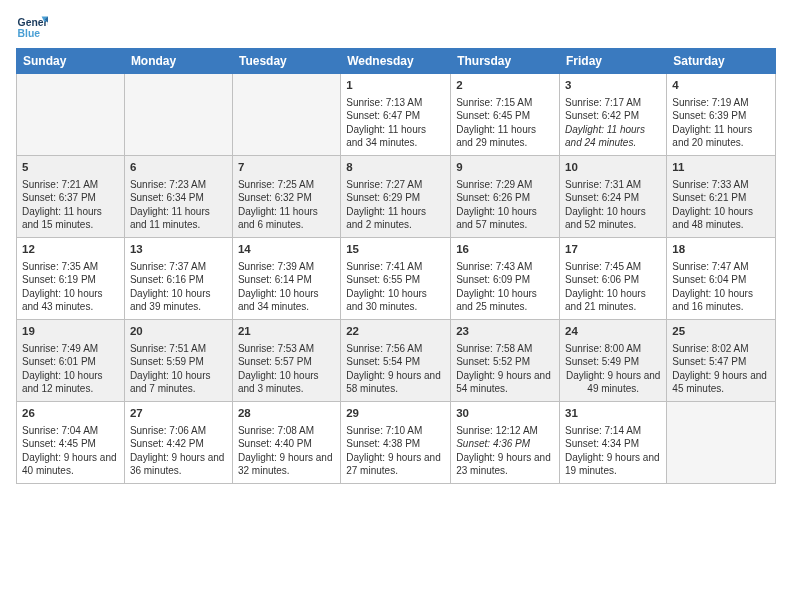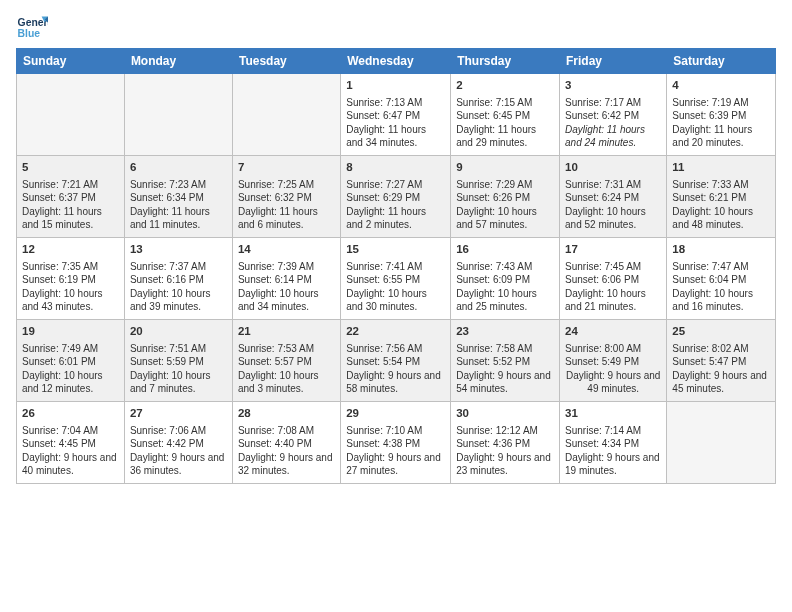--- a/index.html
+++ b/index.html
@@ -302,7 +302,7 @@
           <td>
             <span class="day-number">30</span>
             <span style="display: block;">Sunrise: 12:12 AM</span>
-            <span style="display: block;">Sunset: 4:36 PM</span>
+            <span style="display: block; font-style: italic;">Sunset: 4:36 PM</span>
             <span style="display: block;">Daylight: 9 hours and 23 minutes.</span>
           </td>
           <td>

